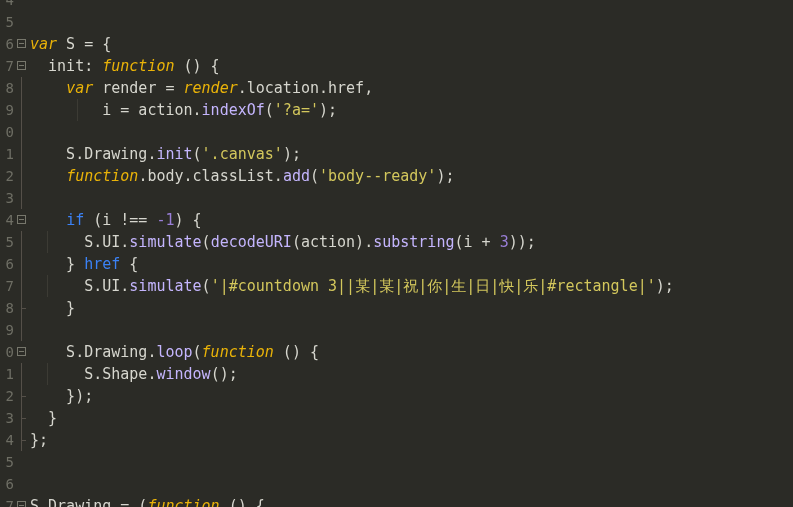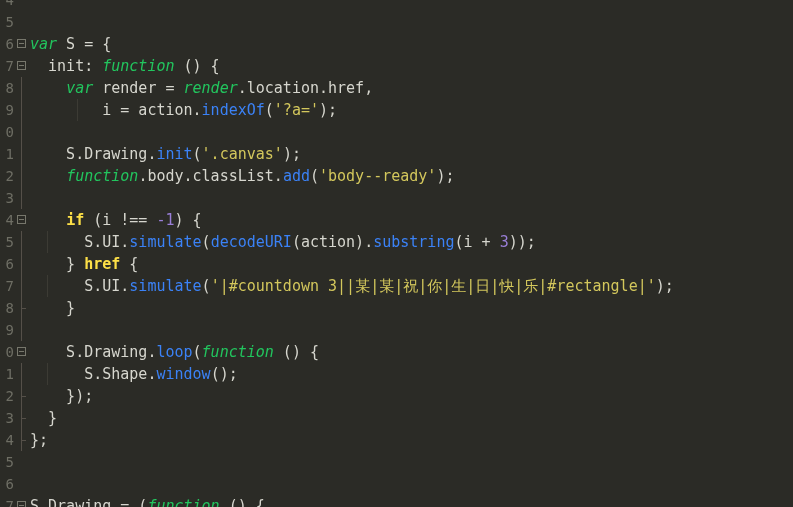--- a/index.html
+++ b/index.html
@@ -108,7 +108,7 @@
   
   .t-plain   { color: #d6d6ce; }
   .t-kw      { color: #fde047; font-weight: bold; }               
-  .t-storage { color: #22c55e; font-style: italic; }  
+  .t-storage { color: #eab308; font-style: italic; }  
   .t-fn      { color: #3b82f6; }               
   .t-str     { color: #d3c75c; }               
   .t-num     { color: #9a7fd8; }

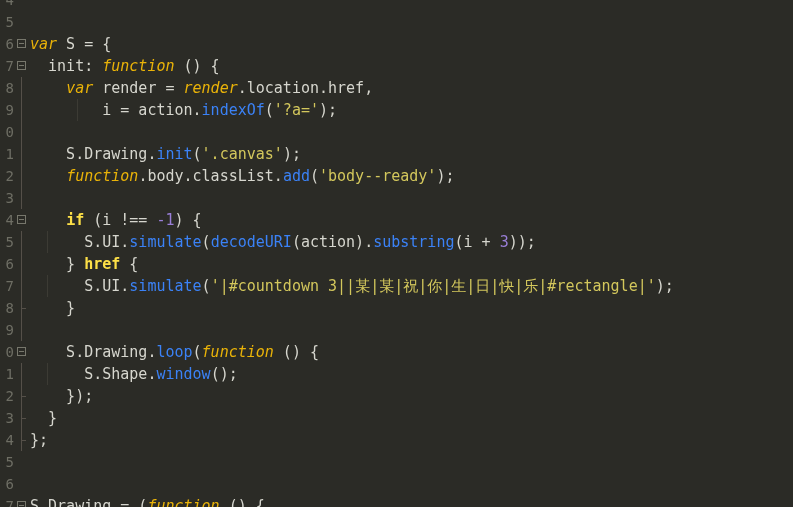--- a/index.html
+++ b/index.html
@@ -109,7 +109,7 @@
   .t-plain   { color: #d6d6ce; }
   .t-kw      { color: #fde047; font-weight: bold; }               
   .t-storage { color: #eab308; font-style: italic; }  
-  .t-fn      { color: #3b82f6; }               
+  .t-fn      { color: #c4b5fd; }               
   .t-str     { color: #d3c75c; }               
   .t-num     { color: #9a7fd8; }
   .t-cjk     { color: #d3c75c; font-family: "DejaVu Sans", sans-serif; }

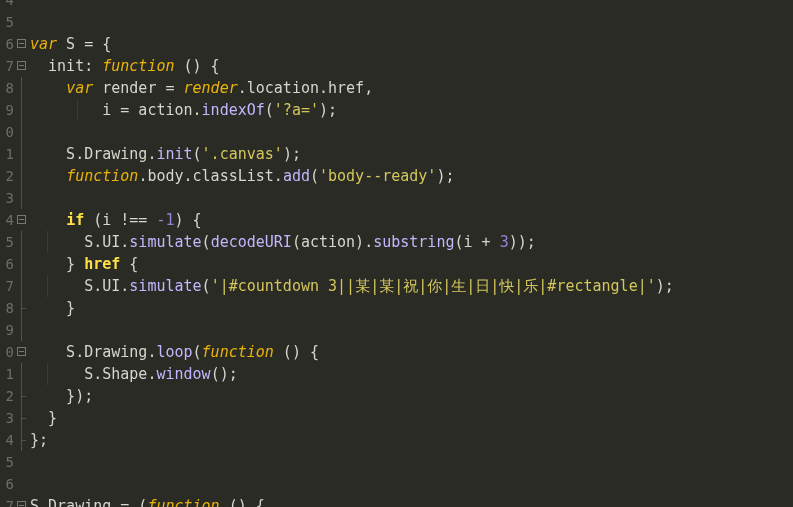--- a/index.html
+++ b/index.html
@@ -107,7 +107,7 @@
 
   
   .t-plain   { color: #d6d6ce; }
-  .t-kw      { color: #fde047; font-weight: bold; }               
+  .t-kw      { color: #3b82f6; }               
   .t-storage { color: #eab308; font-style: italic; }  
   .t-fn      { color: #c4b5fd; }               
   .t-str     { color: #d3c75c; }               

